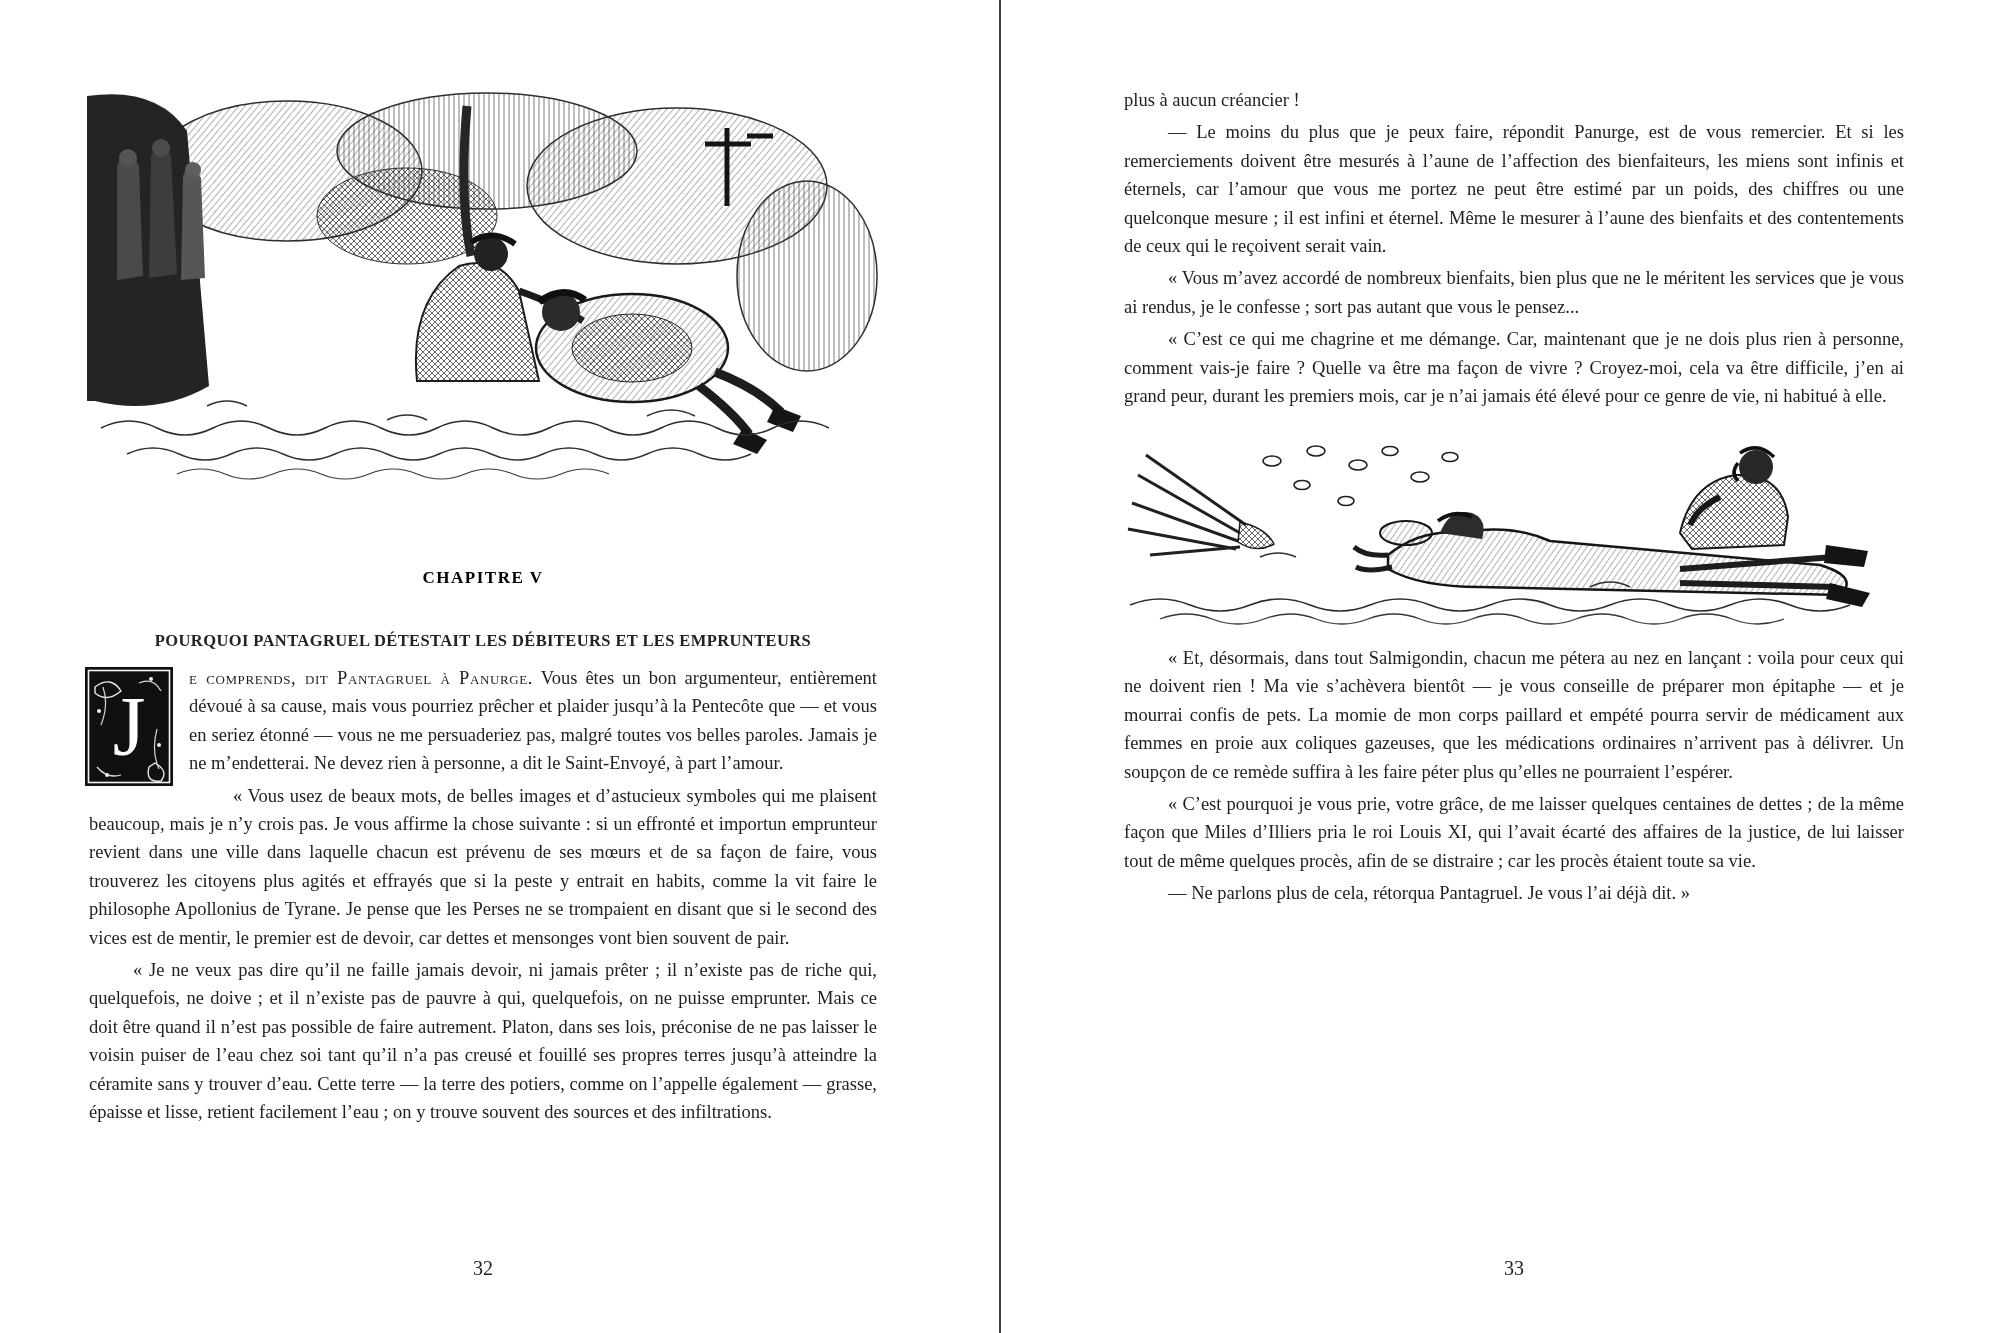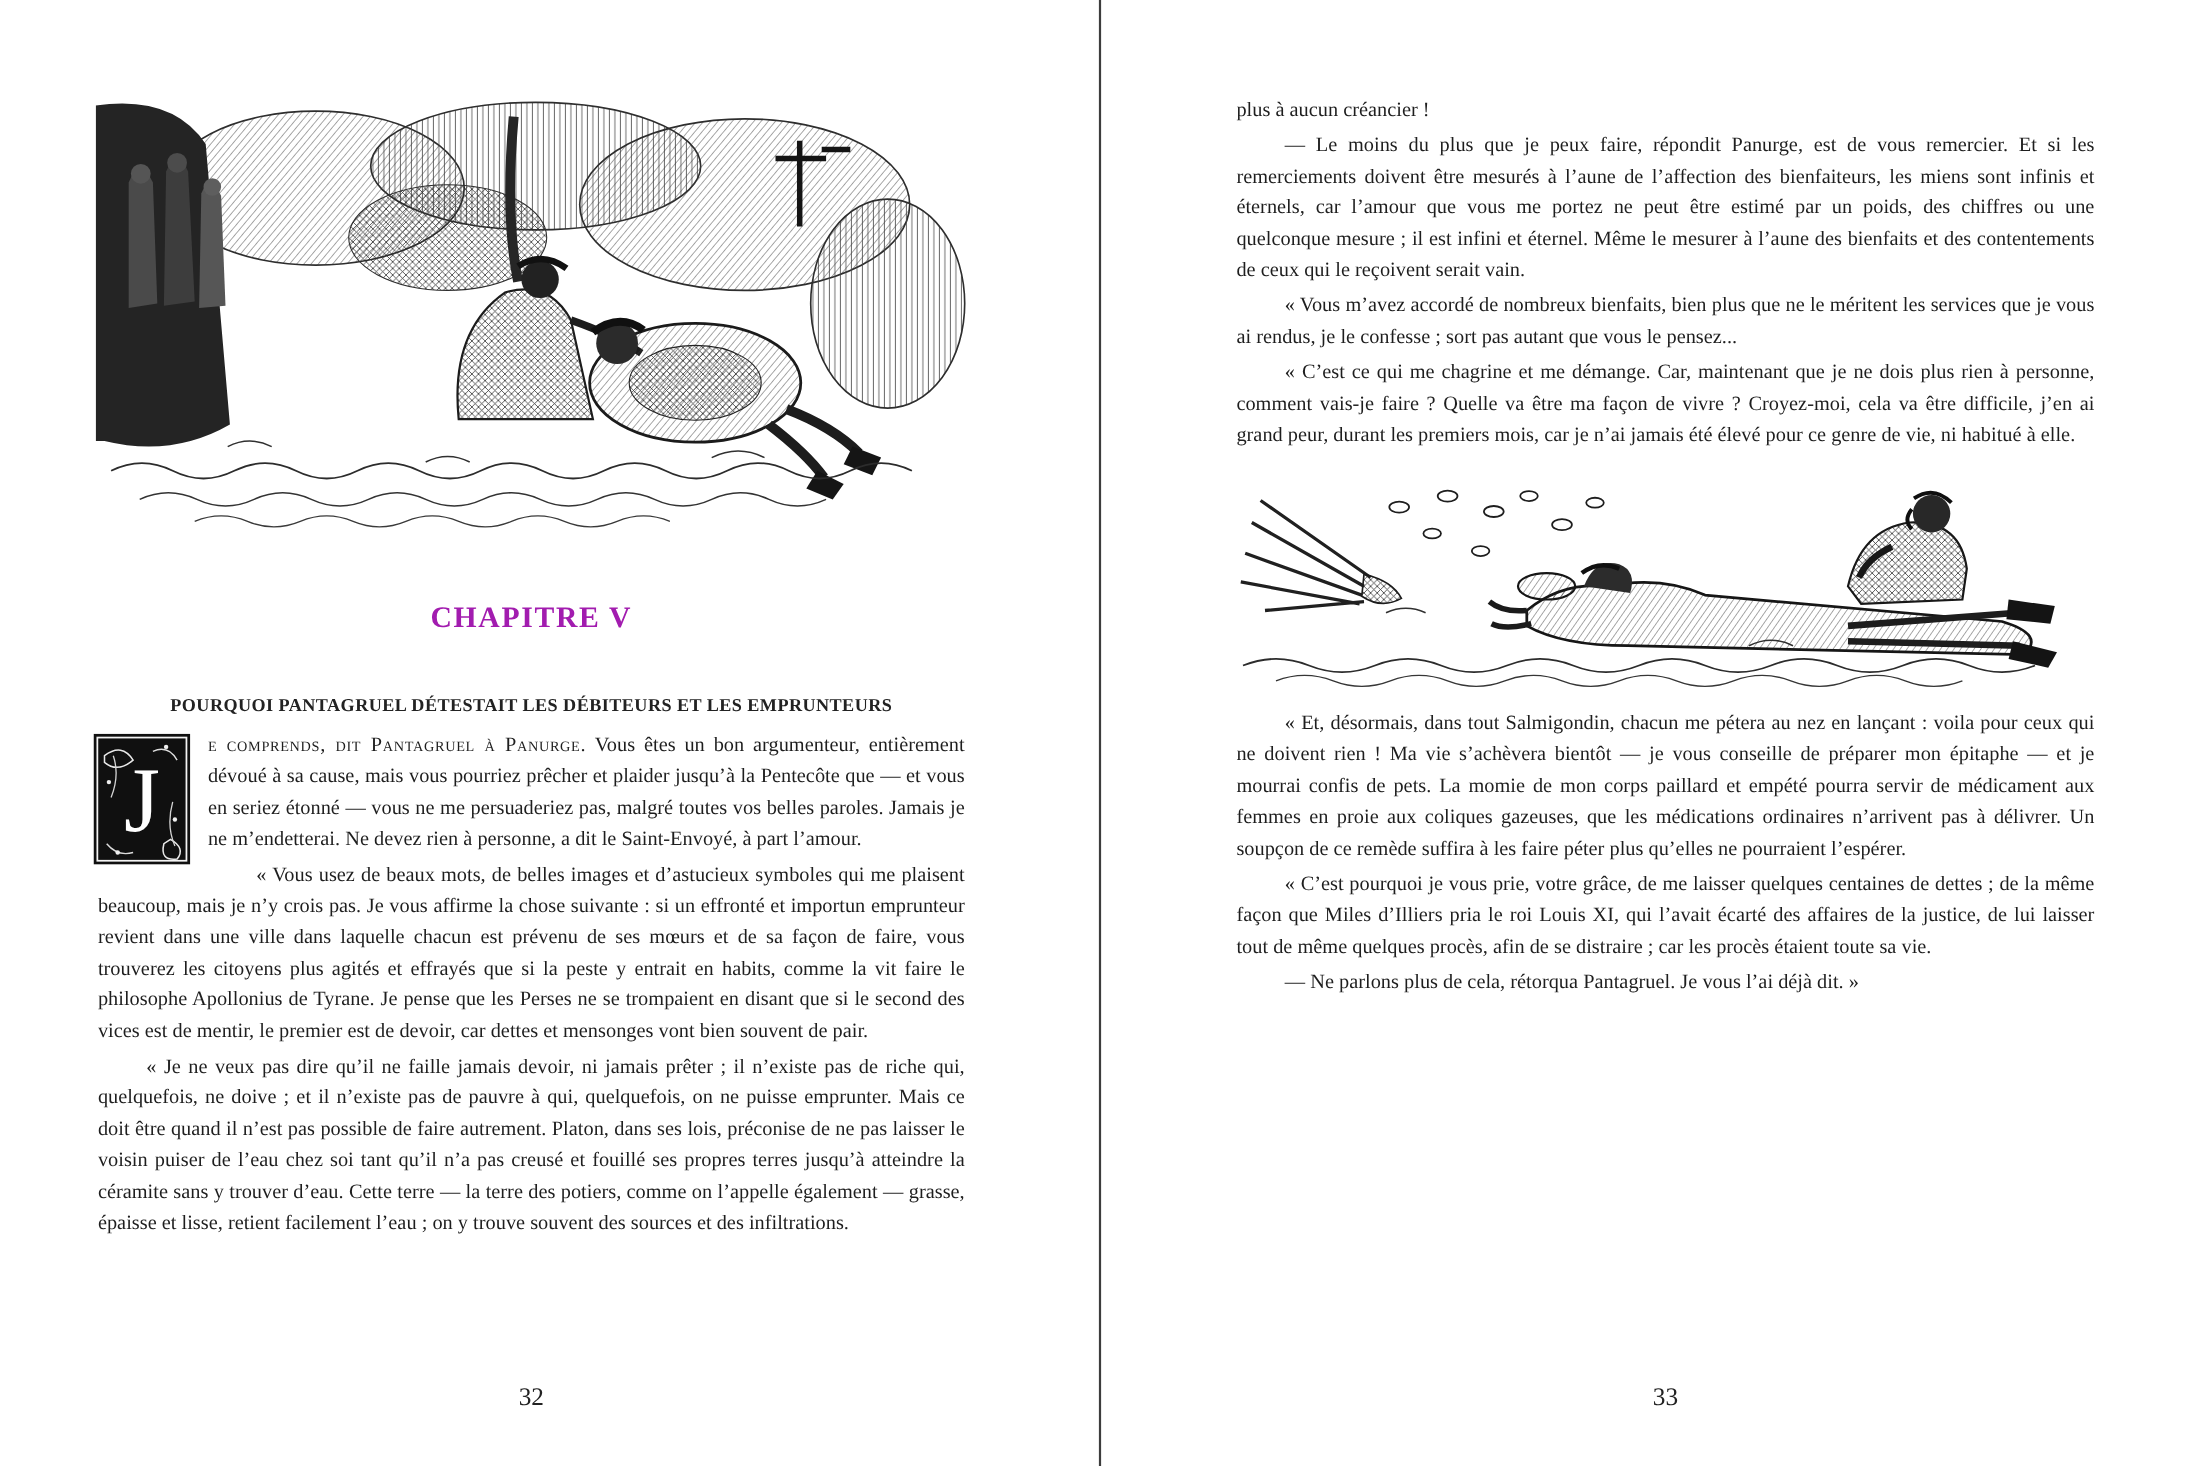--- a/index.html
+++ b/index.html
@@ -24,9 +24,9 @@
   .illus-right { left:0; top:437px; width:788px; height:190px; }
 
   .chapter-title {
-    position:absolute; top:546px; left:0; width:100%;
-    text-align:center; font-size:27px; letter-spacing:1.5px;
-    color:#a21caf;
+    position:absolute; top:568px; left:0; width:100%;
+    text-align:center; font-size:17px; letter-spacing:1.5px;
+    color:#000000;
   }
   .chapter-subtitle {
     position:absolute; top:631px; left:0; width:100%;

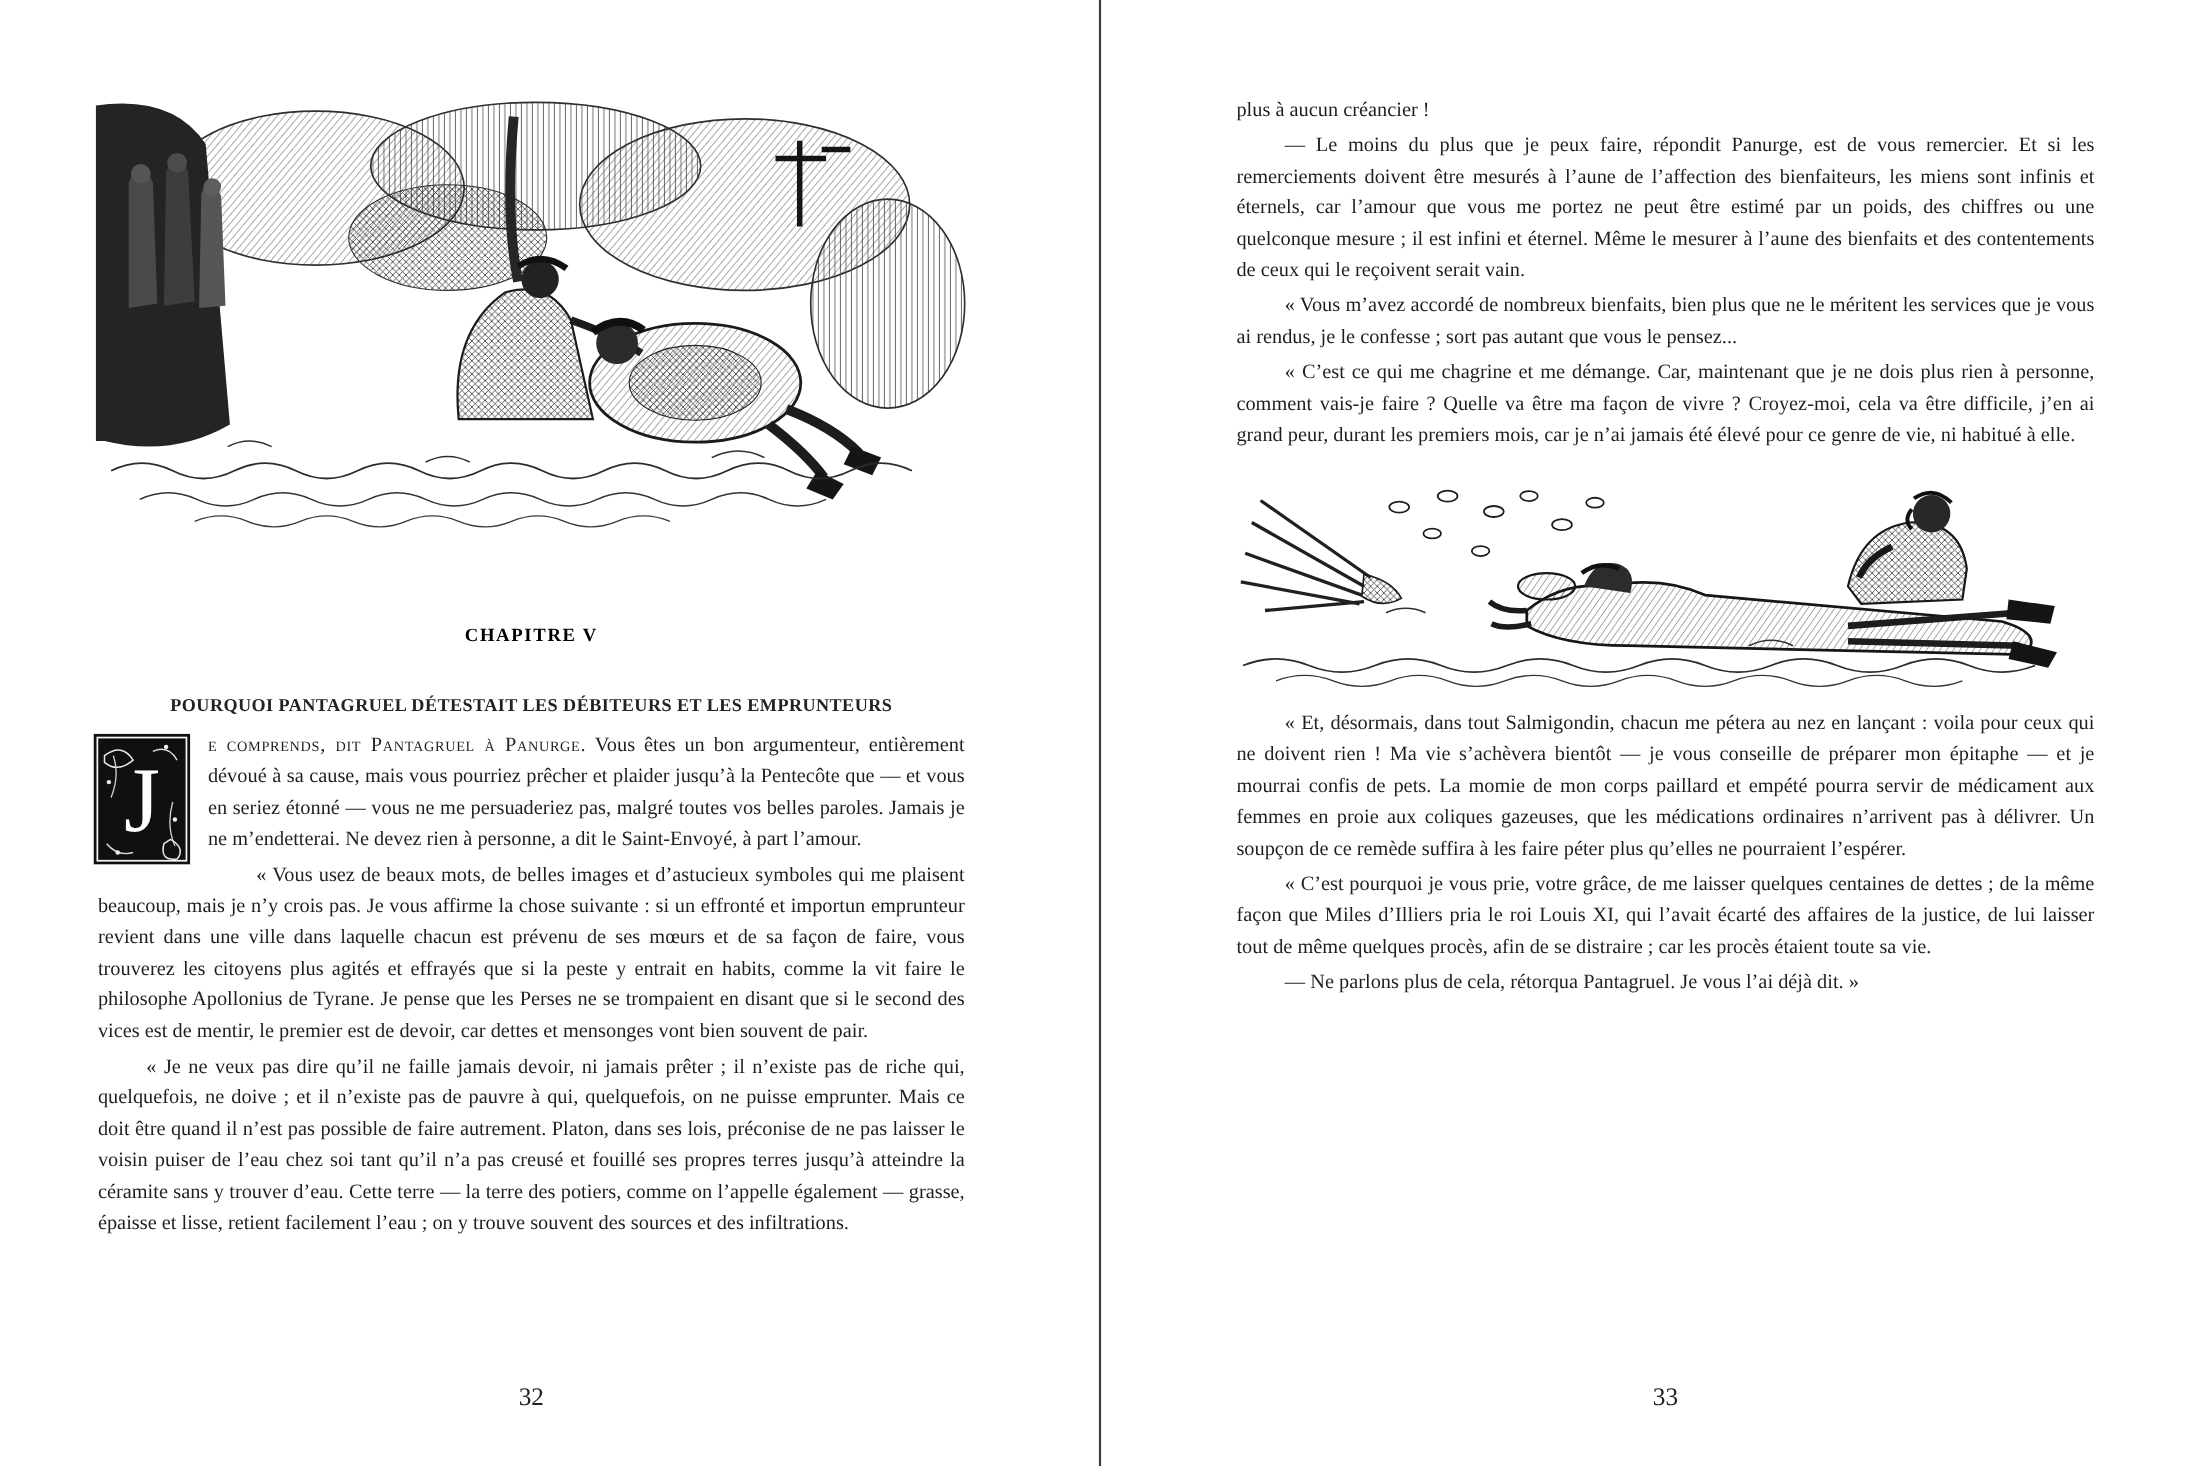--- a/index.html
+++ b/index.html
@@ -54,7 +54,7 @@
 
   .pagenum {
     position:absolute; top:1257px; left:0; width:100%;
-    text-align:center; font-size:23px; color:#222;
+    text-align:center; font-size:20px; color:#222;
   }
 </style>
 </head>

